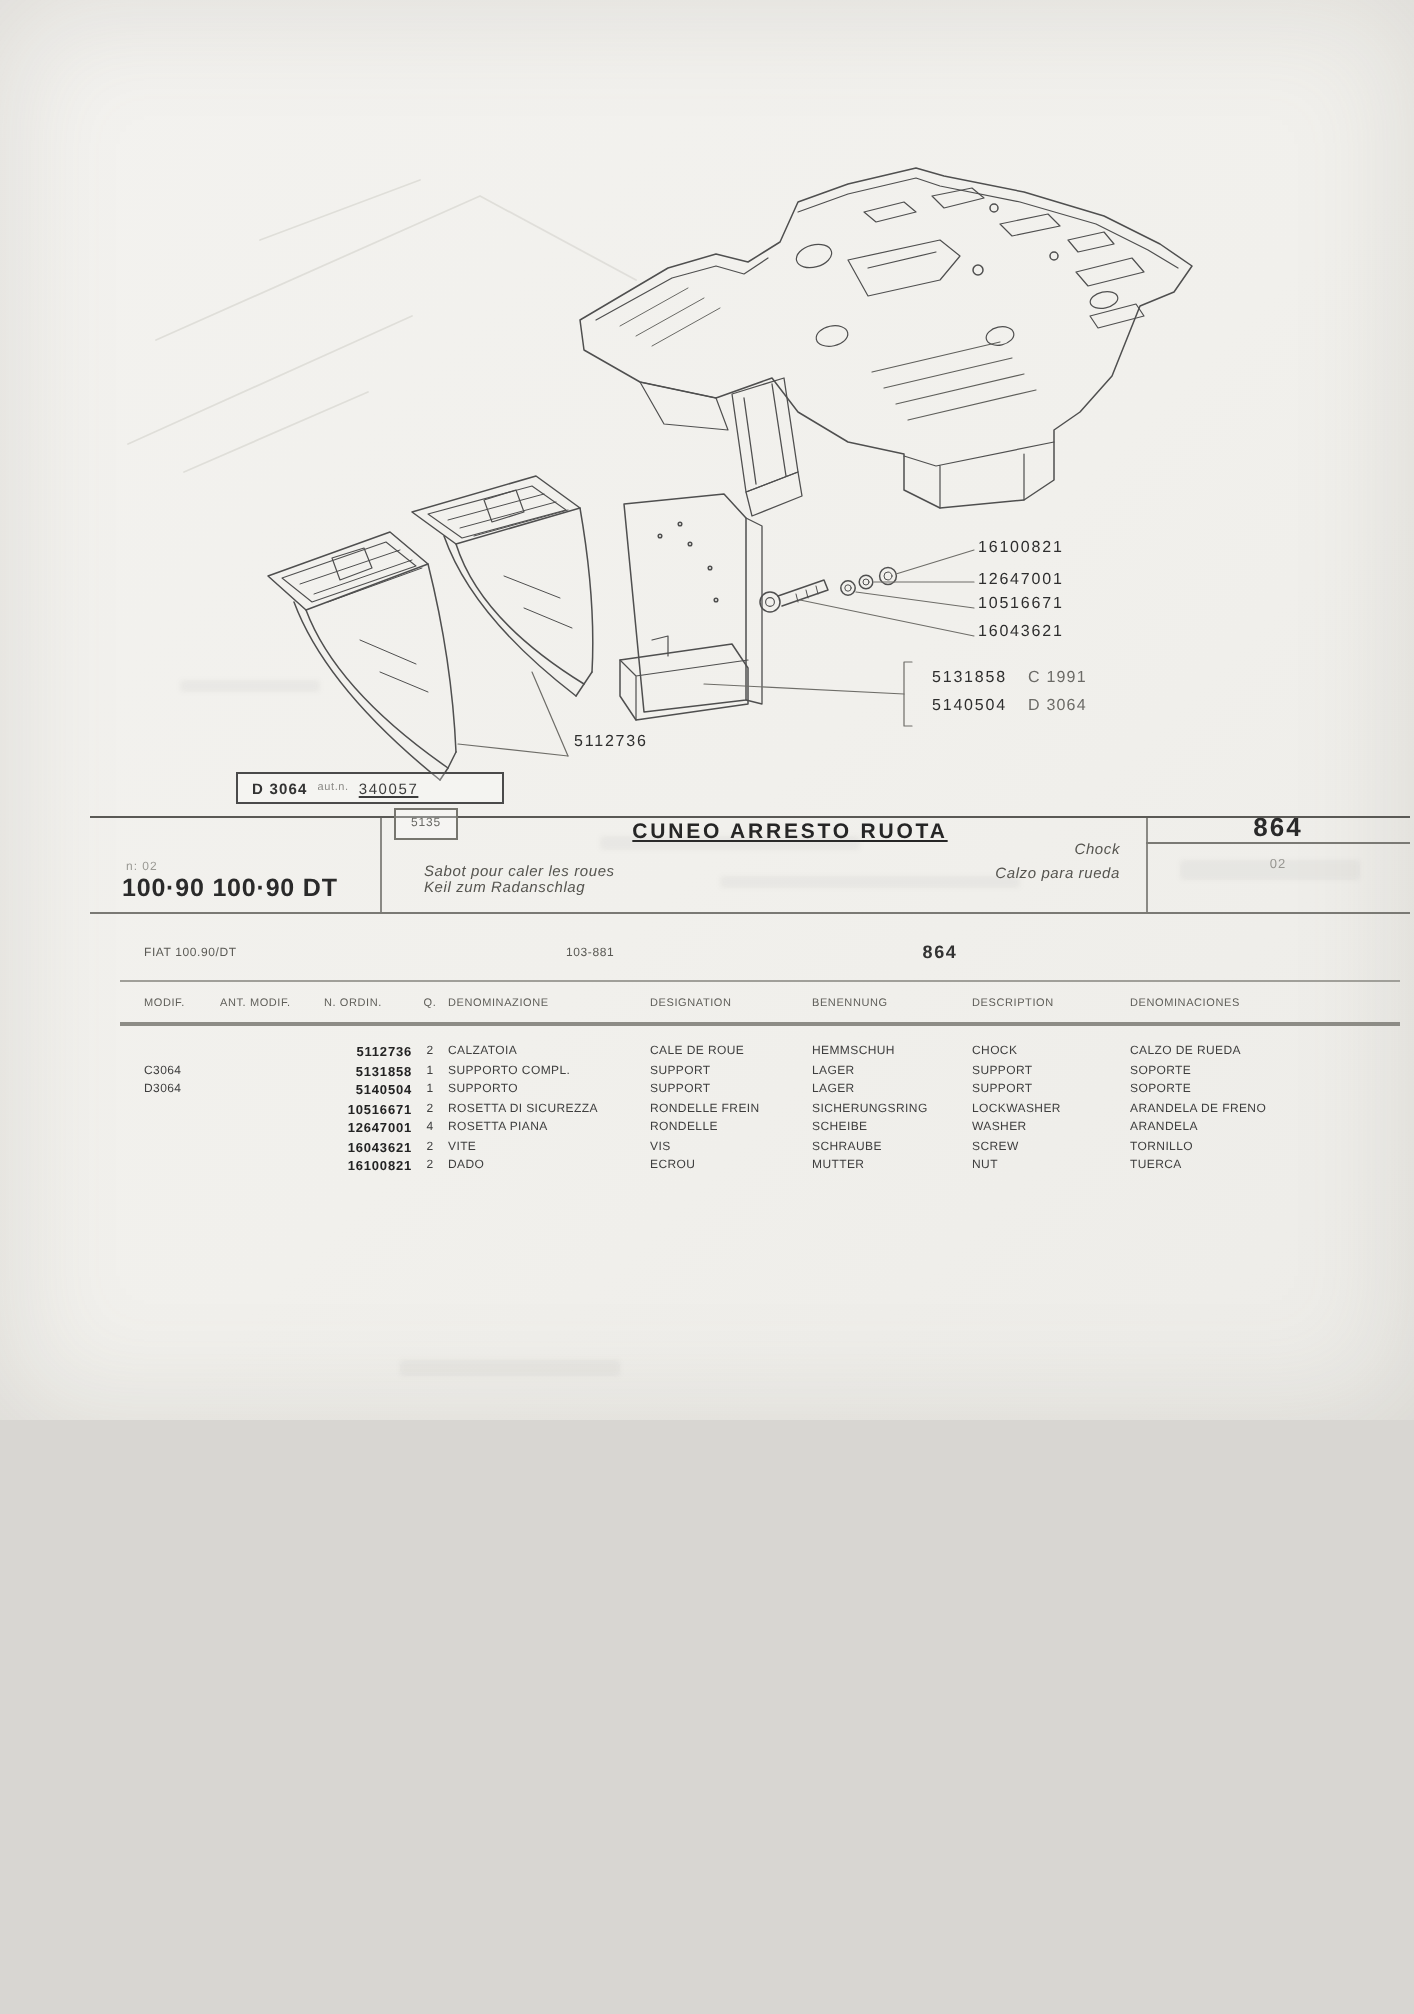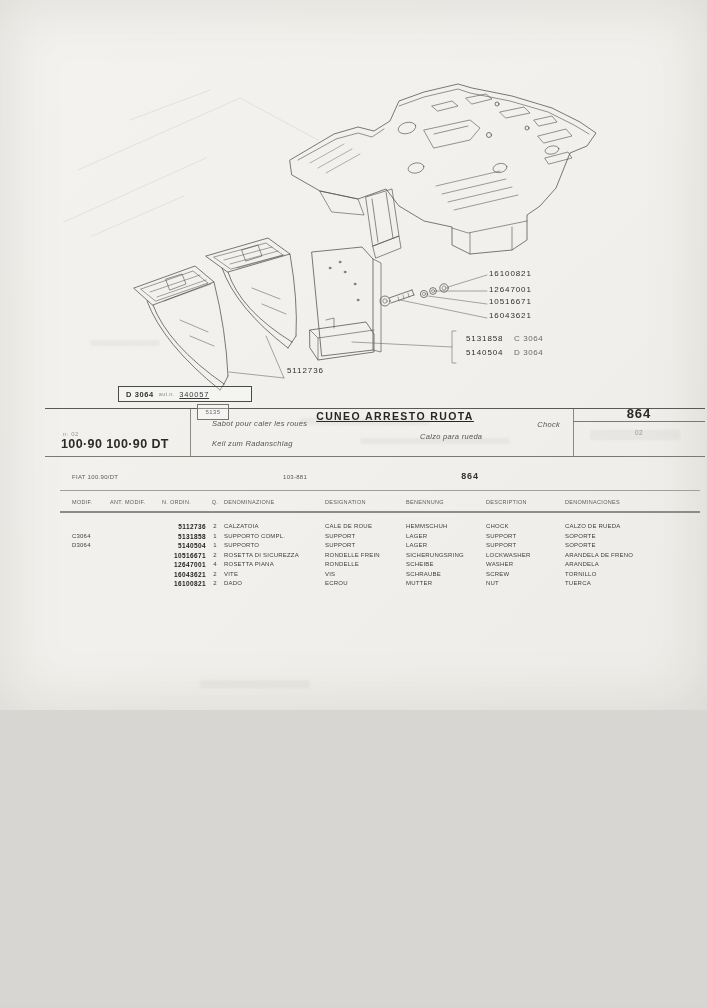--- a/index.html
+++ b/index.html
@@ -180,7 +180,7 @@
   <span class="callout" style="left:489px;top:297px">10516671</span>
   <span class="callout" style="left:489px;top:311px">16043621</span>
   <span class="callout" style="left:466px;top:334px">5131858</span>
-  <span class="callout variant" style="left:514px;top:334px">C 3064</span>
+  <span class="callout variant" style="left:514px;top:334px">C 1991</span>
   <span class="callout" style="left:466px;top:348px">5140504</span>
   <span class="callout variant" style="left:514px;top:348px">D 3064</span>
   <span class="callout" style="left:287px;top:366px">5112736</span>

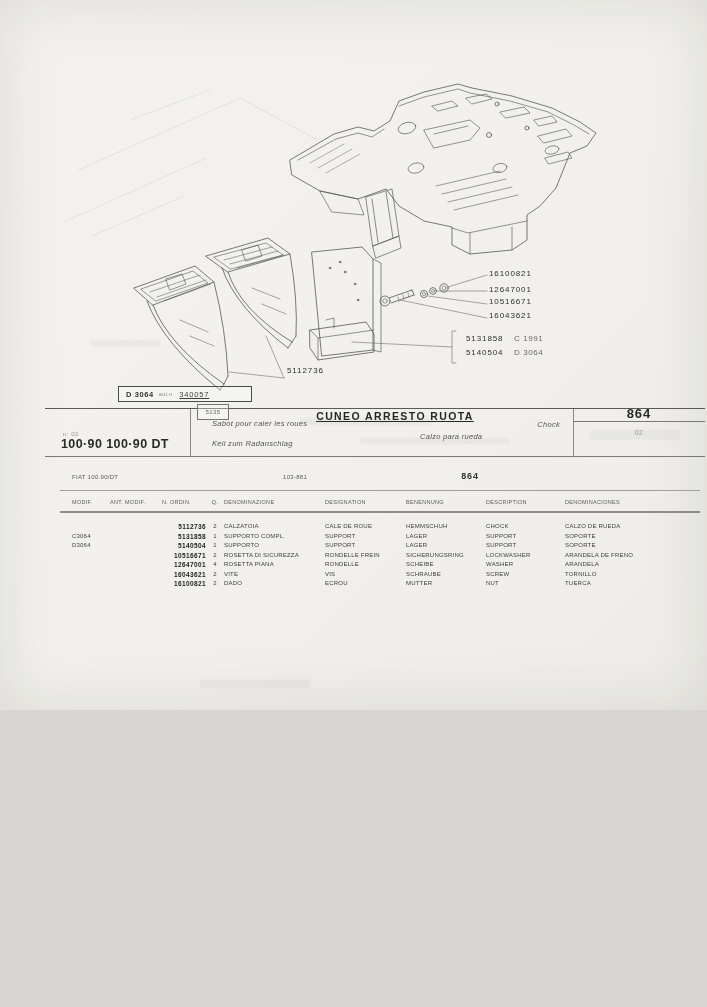--- a/index.html
+++ b/index.html
@@ -42,7 +42,7 @@
   #title{position:absolute;left:230px;top:410px;width:330px;text-align:center;
     font-size:10.5px;font-weight:bold;letter-spacing:1.4px;color:#262626;text-decoration:underline;}
   .sub{position:absolute;font-style:italic;font-size:7.5px;color:#55544f;letter-spacing:.3px;}
-  #sub-fr{left:212px;top:419px;}
+  #sub-fr{left:212px;top:431px;}
   #sub-de{left:212px;top:439px;text-align:right;}
   #sub-en{left:440px;top:420px;width:120px;text-align:right;}
   #sub-es{left:420px;top:432px;width:140px;}

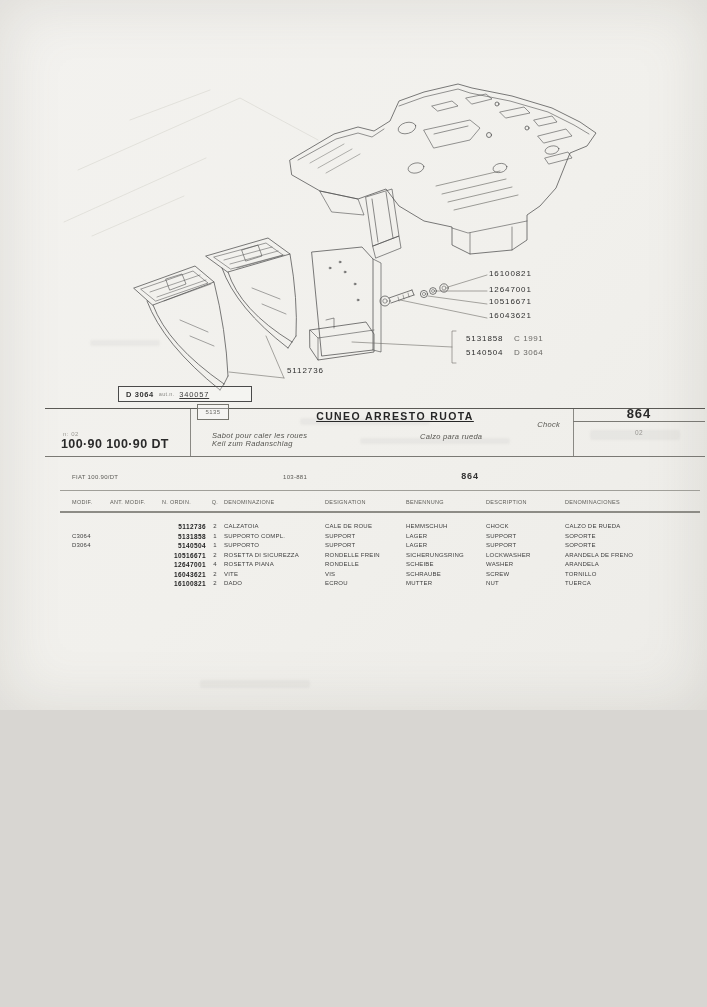--- a/index.html
+++ b/index.html
@@ -45,7 +45,7 @@
   #sub-fr{left:212px;top:431px;}
   #sub-de{left:212px;top:439px;text-align:right;}
   #sub-en{left:440px;top:420px;width:120px;text-align:right;}
-  #sub-es{left:420px;top:432px;width:140px;}
+  #sub-es{left:420px;top:432px;width:140px;text-align:right;}
   #tbl-num{position:absolute;left:573px;top:406px;width:132px;text-align:center;
     font-size:13px;font-weight:bold;letter-spacing:1px;color:#2a2a2a;}
   #sheet-num{position:absolute;left:573px;top:429px;width:132px;text-align:center;

